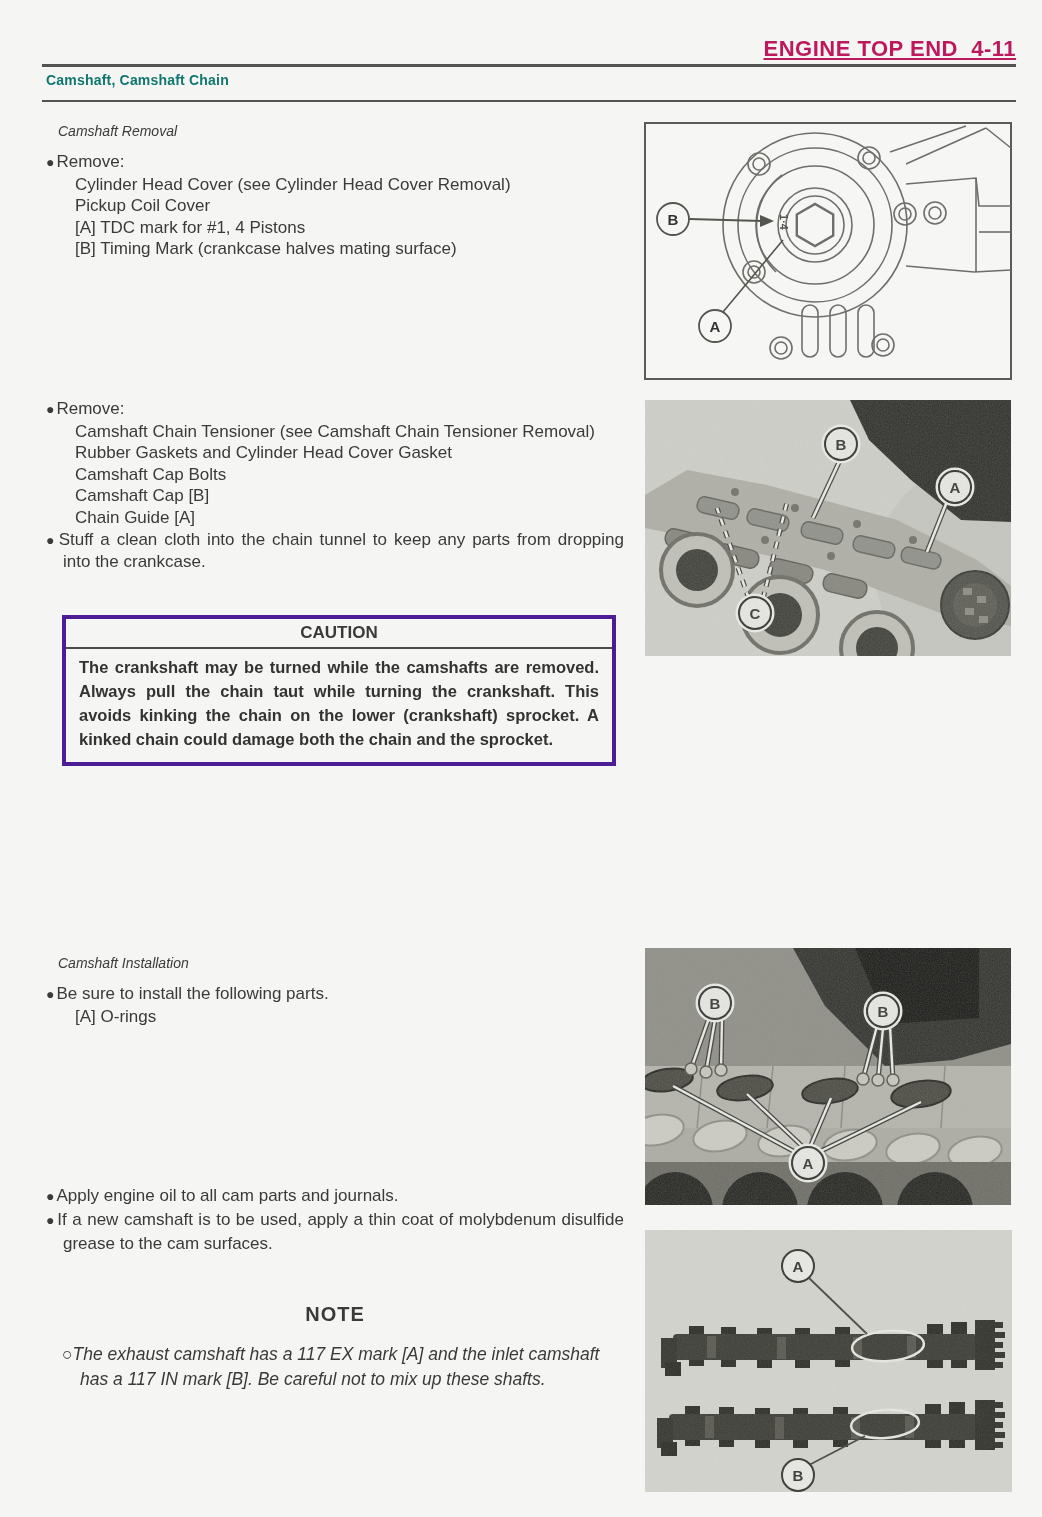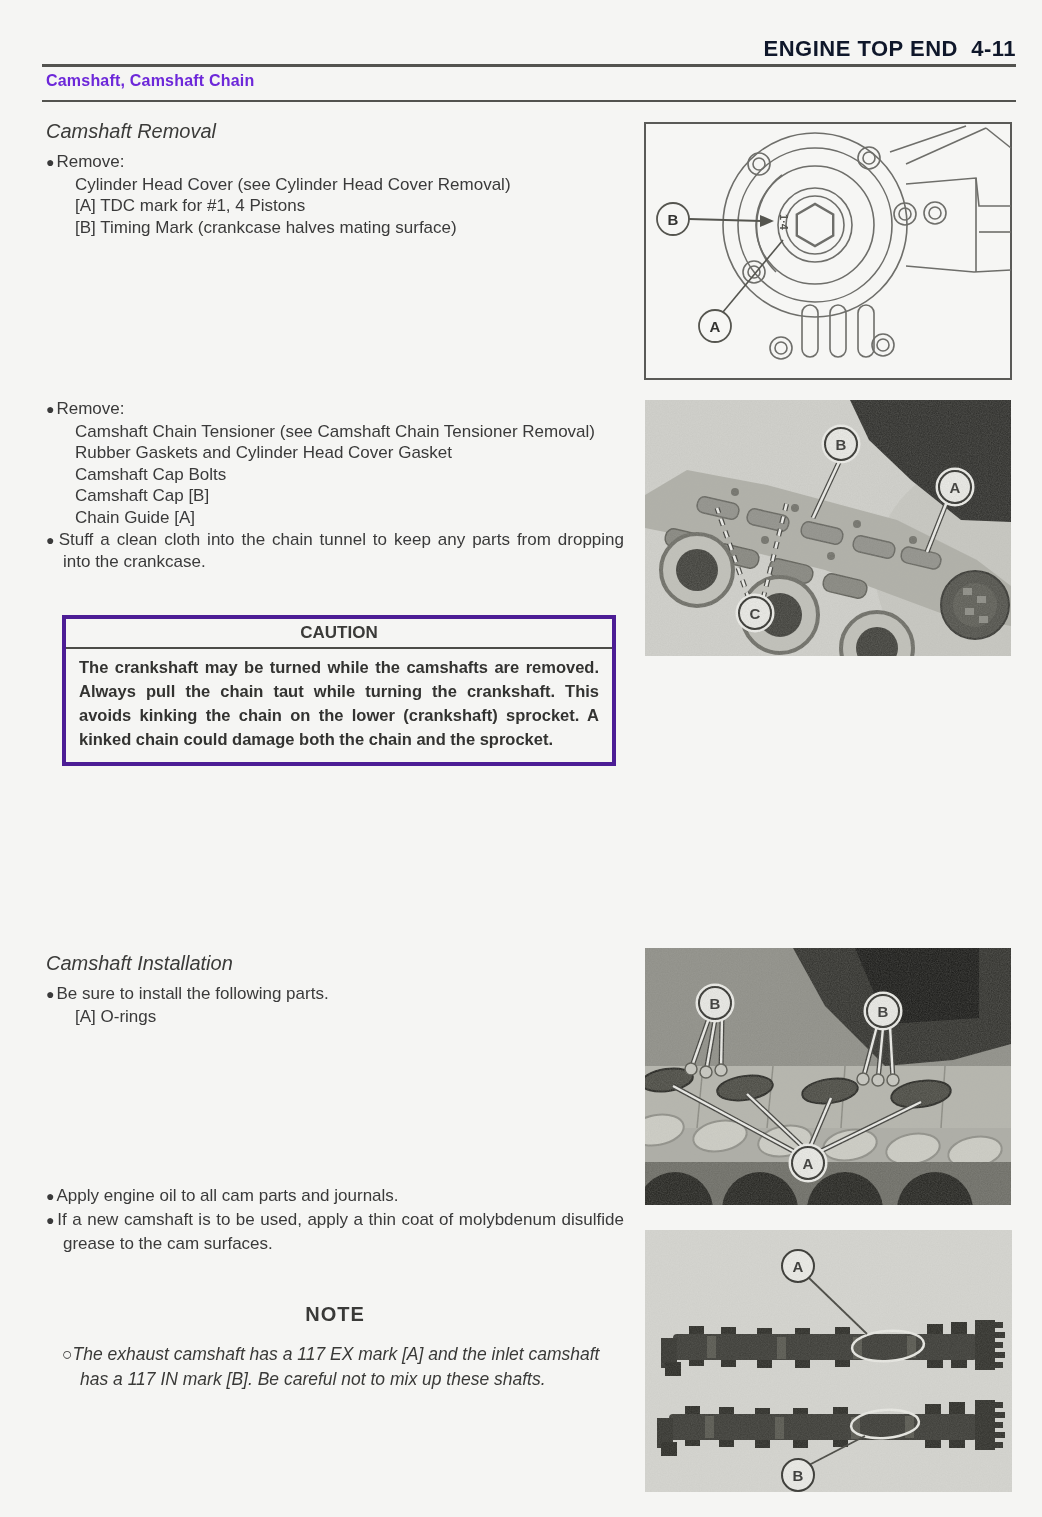--- a/index.html
+++ b/index.html
@@ -11,7 +11,7 @@
   
   .pagehead{
     position:absolute;top:36px;right:26px;
-    font-weight:bold;font-size:22px;letter-spacing:.5px;color:#0f172a;white-space:pre;
+    font-weight:bold;font-size:22px;letter-spacing:.5px;color:#be185d;white-space:pre;text-decoration:underline;
   }
   .rule{position:absolute;left:42px;right:26px;background:#53534f;}
   .rule1{top:64px;height:3px;}

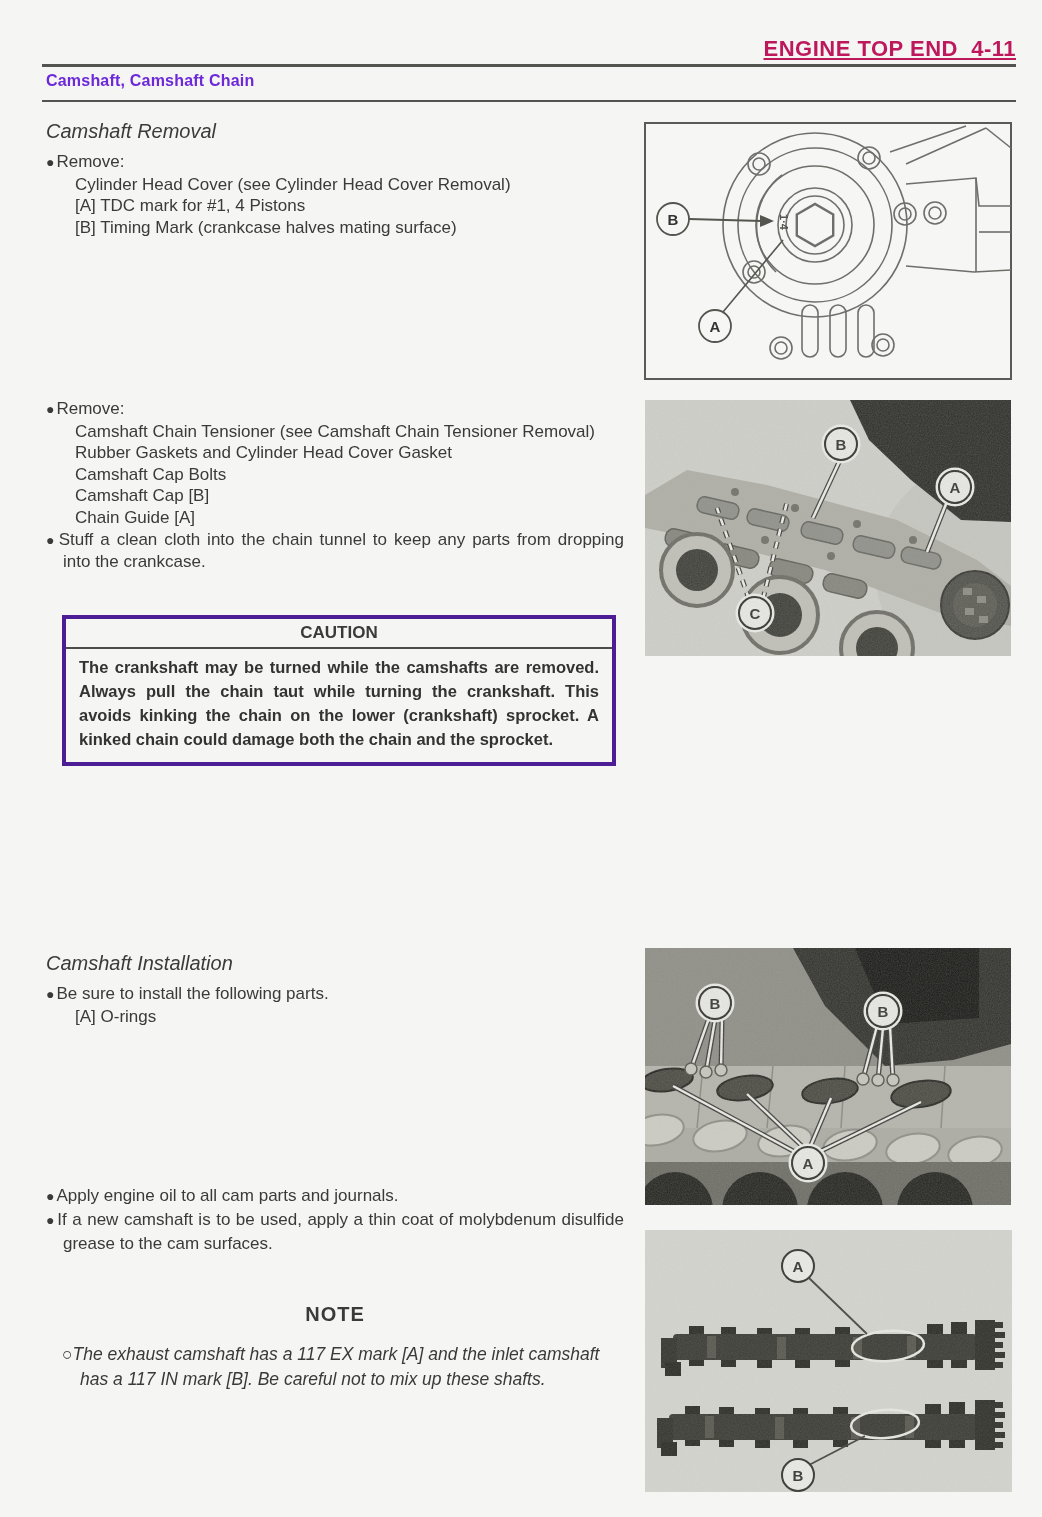--- a/index.html
+++ b/index.html
@@ -18,7 +18,7 @@
   .rule2{top:100px;height:2px;}
   .section-title{
     position:absolute;left:46px;top:72px;
-    font-weight:bold;font-size:16px;color:#6d28d9;letter-spacing:.2px;
+    font-weight:bold;font-size:14px;color:#0f766e;letter-spacing:.2px;
   }
   
   .col{position:absolute;left:46px;width:578px;font-size:17px;line-height:21.6px;}

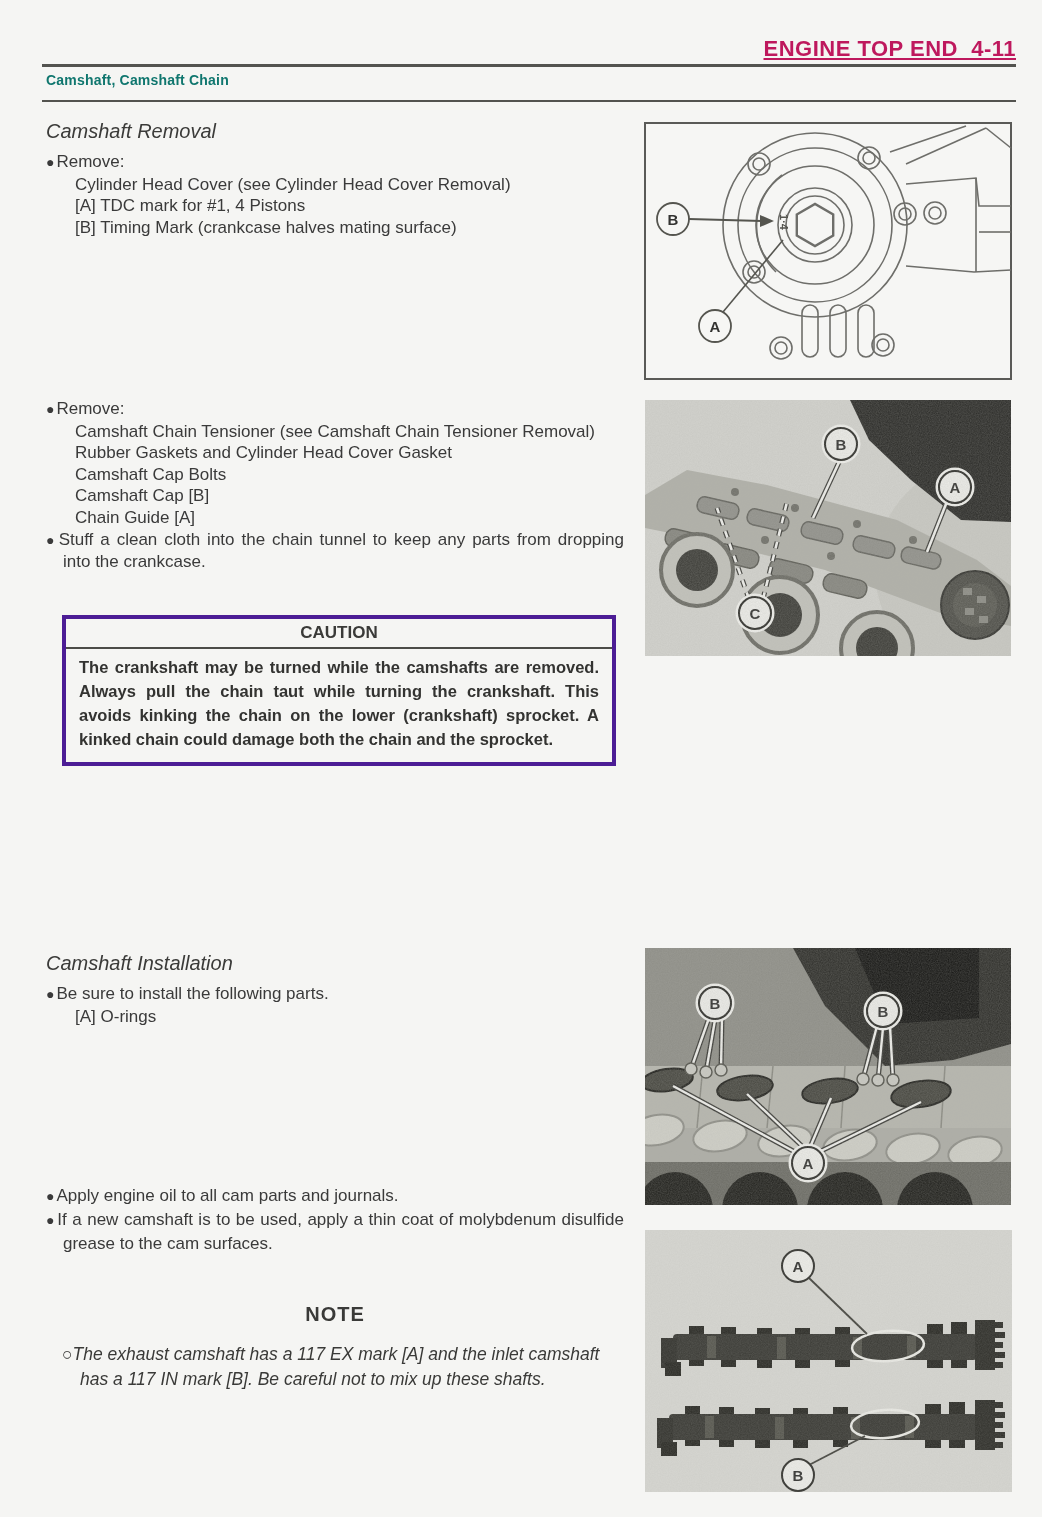--- a/index.html
+++ b/index.html
@@ -22,7 +22,7 @@
   }
   
   .col{position:absolute;left:46px;width:578px;font-size:17px;line-height:21.6px;}
-  .subhead{font-style:italic;font-size:20px;line-height:26px;color:#3b3b39;margin:0 0 7px 0;}
+  .subhead{font-style:italic;font-size:14px;line-height:26px;color:#3b3b39;margin:0 0 7px 12px;}
   .b-line{padding-left:17px;text-indent:-17px;}
   .bullet{font-size:14px;letter-spacing:2px;}
   .item{padding-left:29px;}

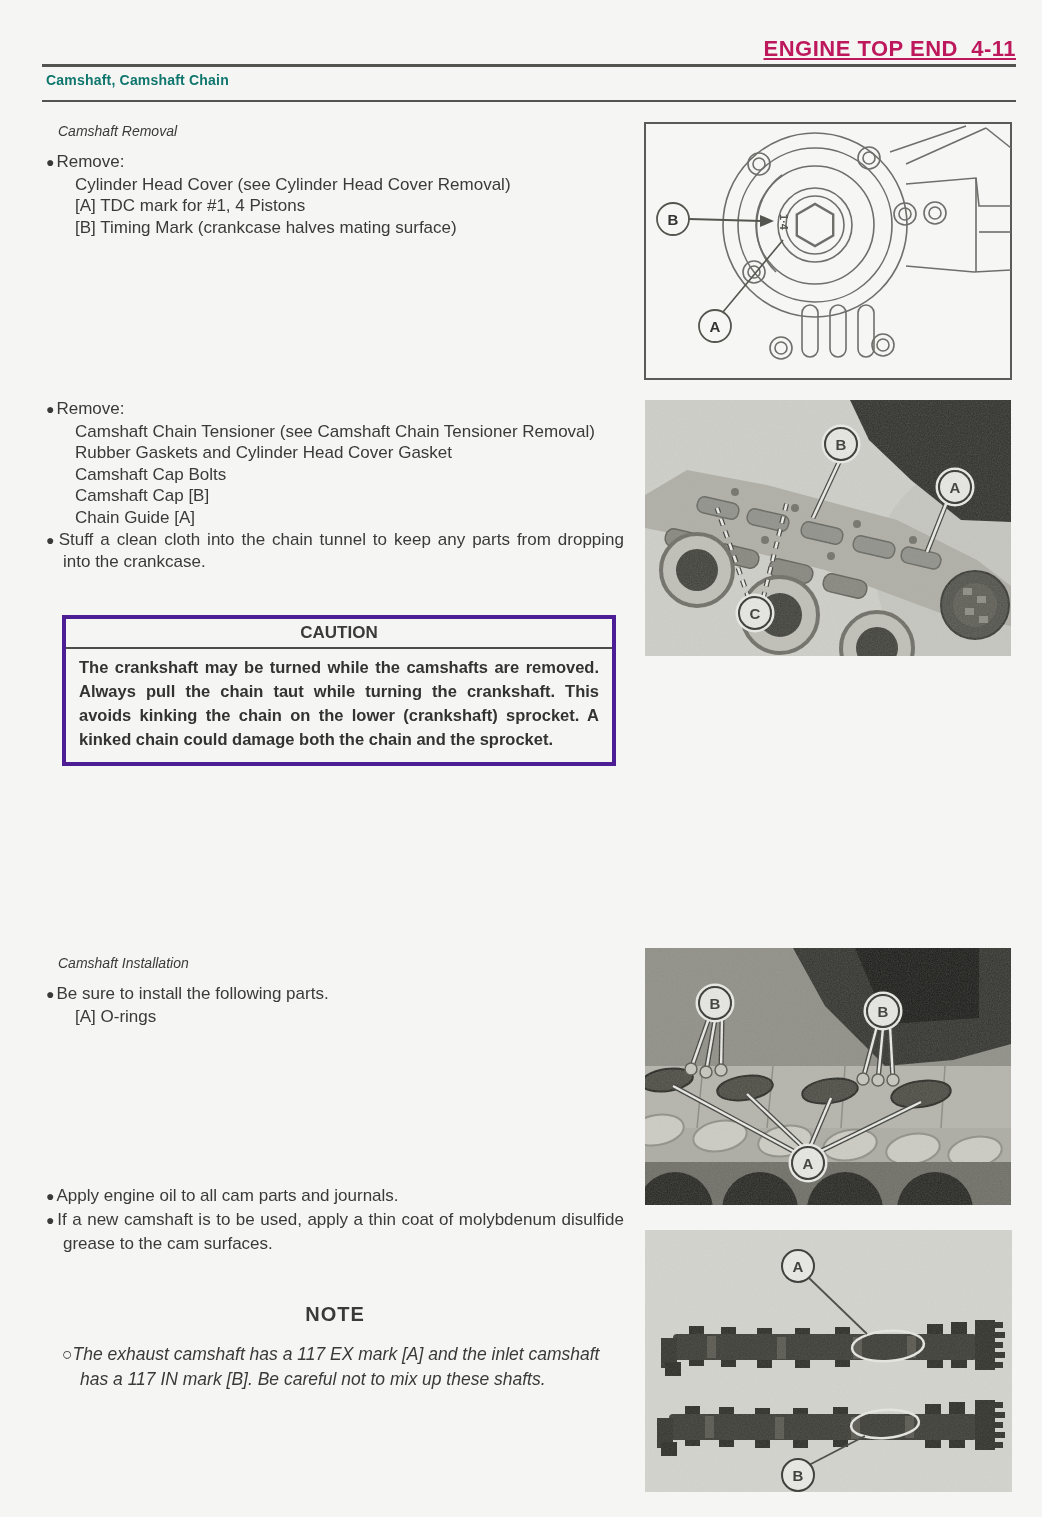--- a/index.html
+++ b/index.html
@@ -73,6 +73,7 @@
     <div class="subhead">Camshaft Removal</div>
     <div class="b-line"><span class="bullet">●</span><span>Remove:</span></div>
     <div class="item">Cylinder Head Cover (see Cylinder Head Cover Removal)</div>
+    <div class="item">Pickup Coil Cover</div>
     <div class="item">[A] TDC mark for #1, 4 Pistons</div>
     <div class="item">[B] Timing Mark (crankcase halves mating surface)</div>
   </div>

